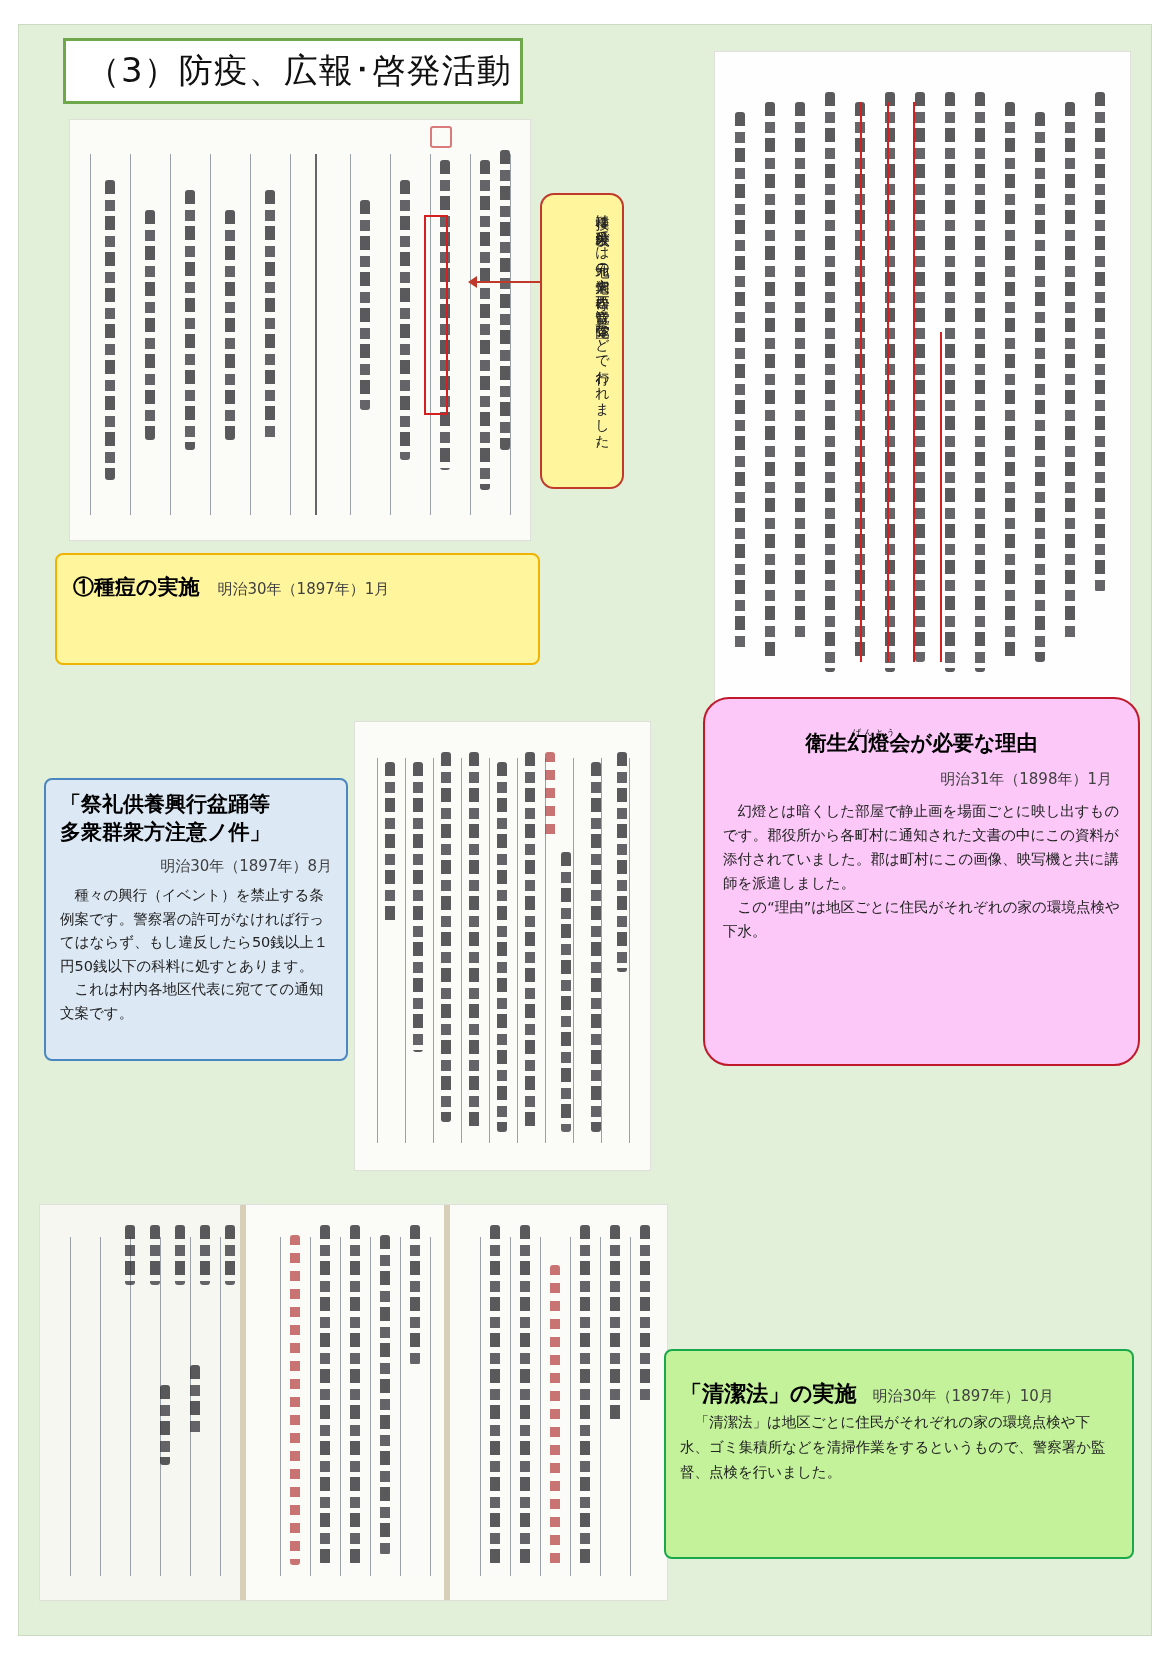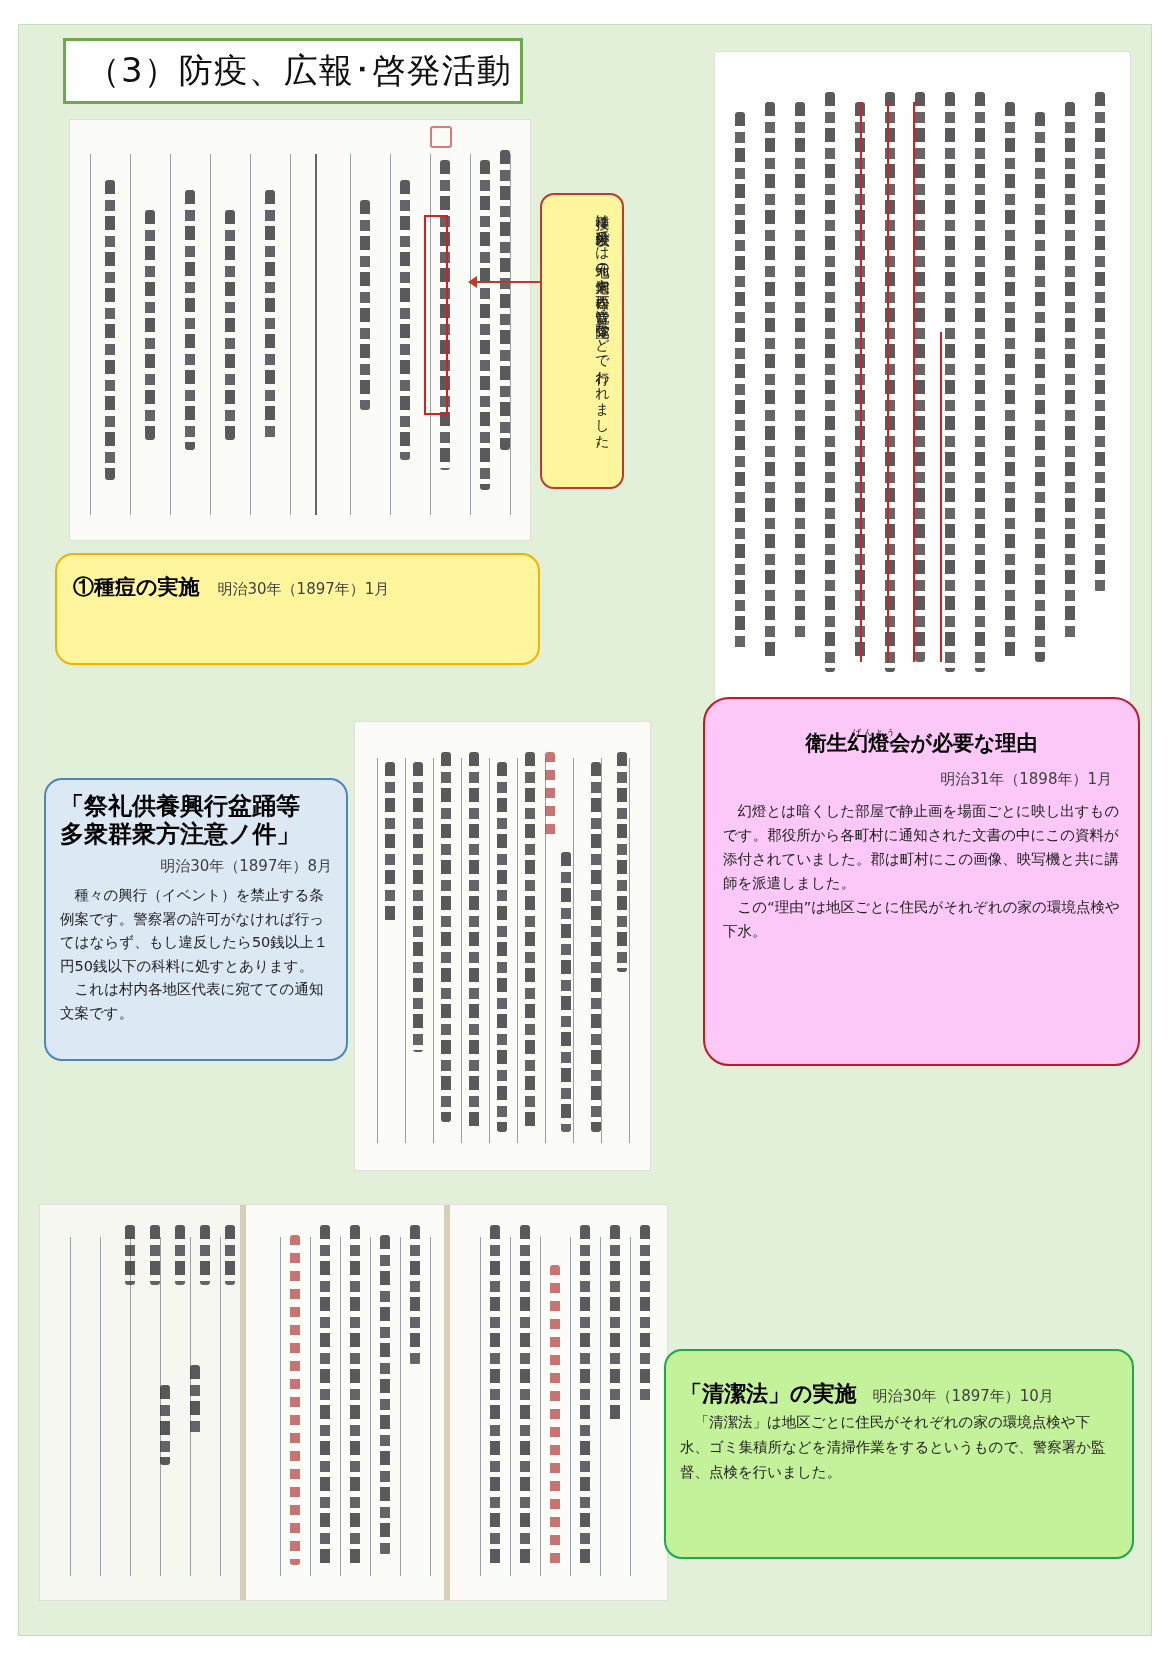--- a/index.html
+++ b/index.html
@@ -58,7 +58,7 @@
   }
 
   .card {
-    position: absolute; border-radius: 18px; padding: 14px 16px;
+    position: absolute; border-radius: 8px; padding: 14px 16px;
     font-size: 14.5px; line-height: 24px; color: #222;
   }
   .card .heading { font-family: "DejaVu Serif", "Liberation Serif", serif; font-weight: bold; color: #000; }

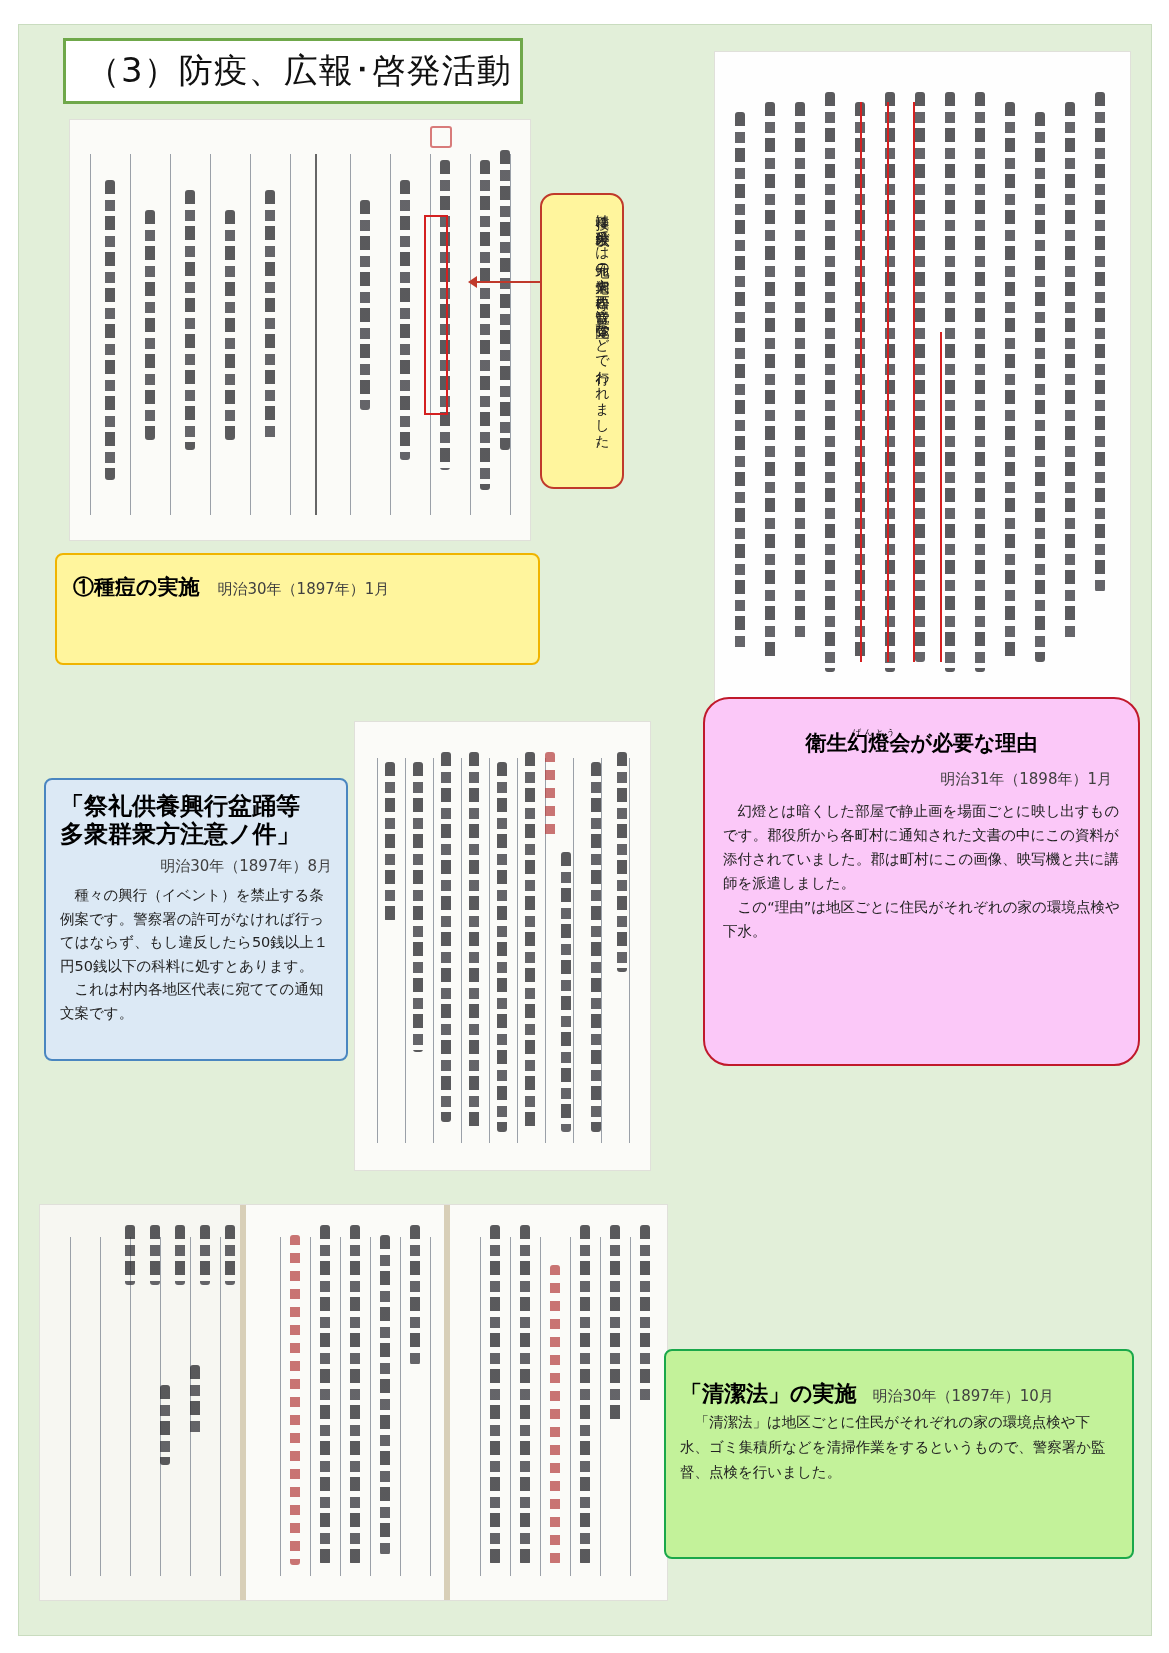--- a/index.html
+++ b/index.html
@@ -76,7 +76,7 @@
     left: 44px; top: 778px; width: 304px; height: 283px;
     background: #dce9f5; border: 2px solid #4a86c0; padding: 12px 14px;
   }
-  .card-blue .heading { font-size: 24px; line-height: 28px; }
+  .card-blue .heading { font-size: 21px; line-height: 28px; font-family: Liberation Mono, monospace; }
   .card-blue .date { text-align: right; margin: 6px 0 6px; }
   .card-blue p { line-height: 23.5px; font-size: 14.5px; }
 

